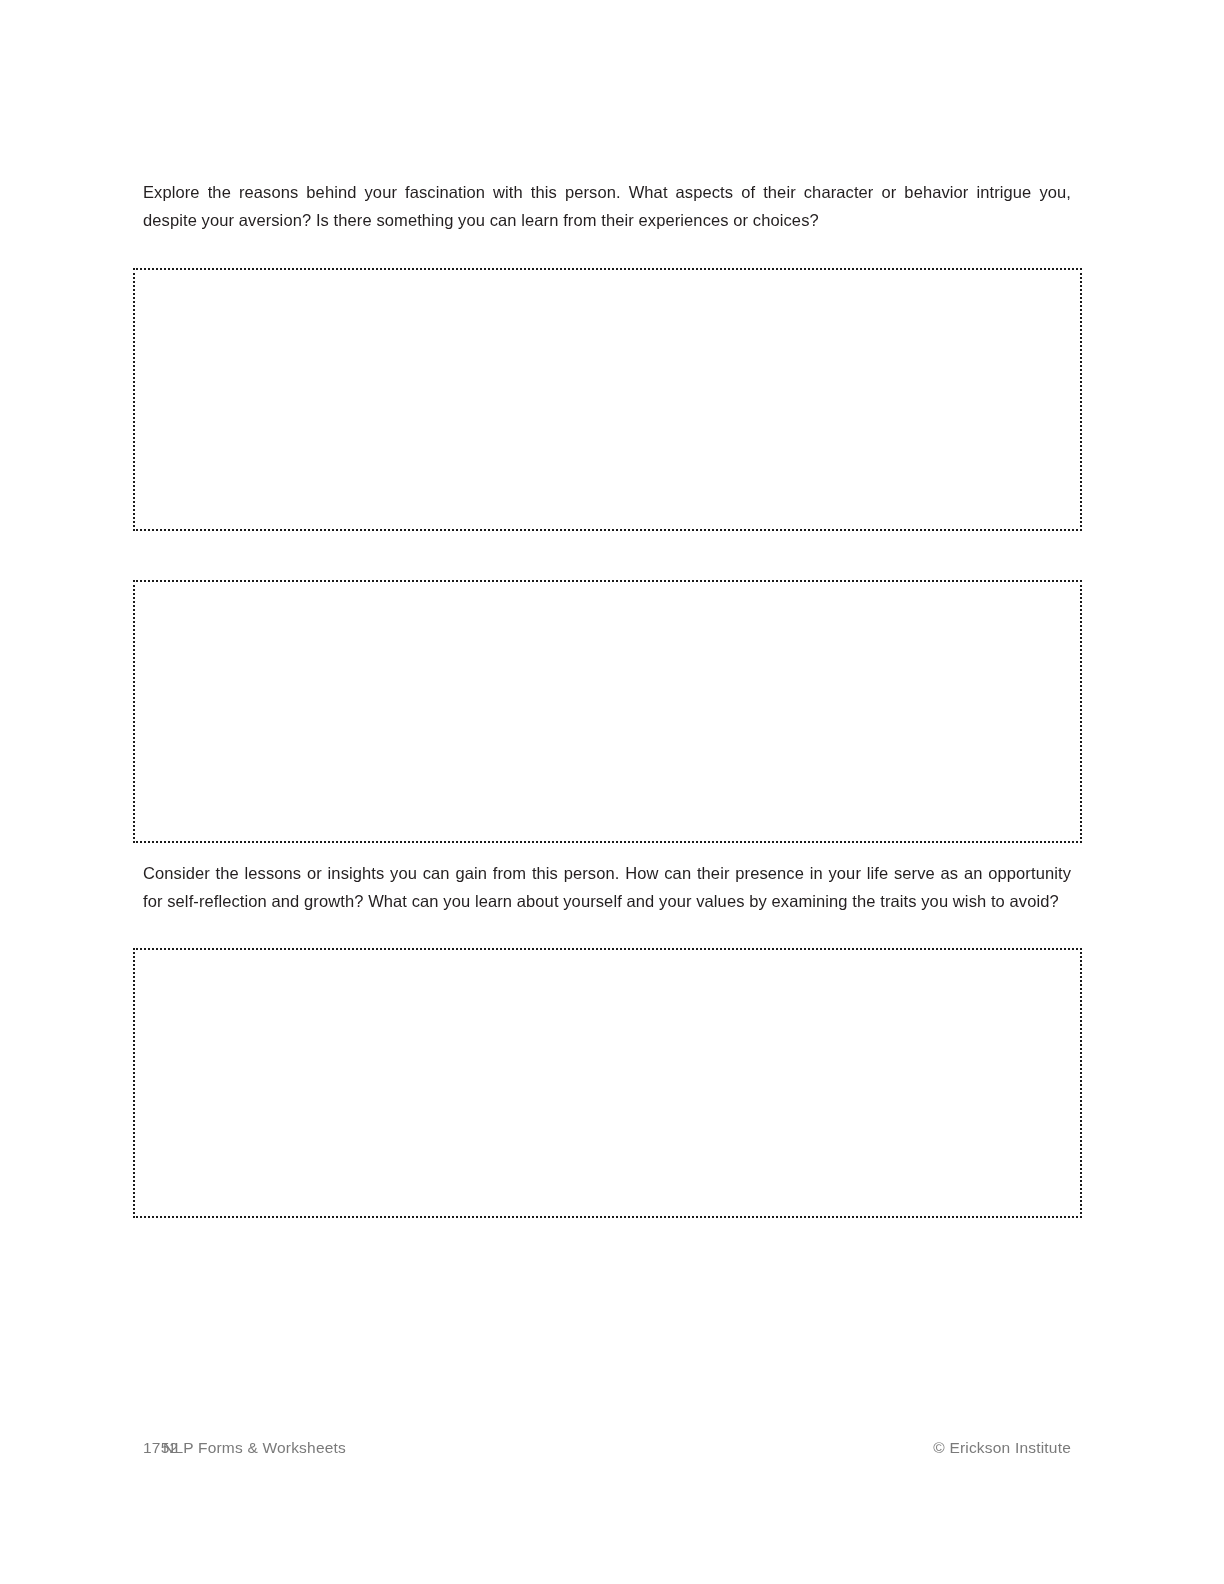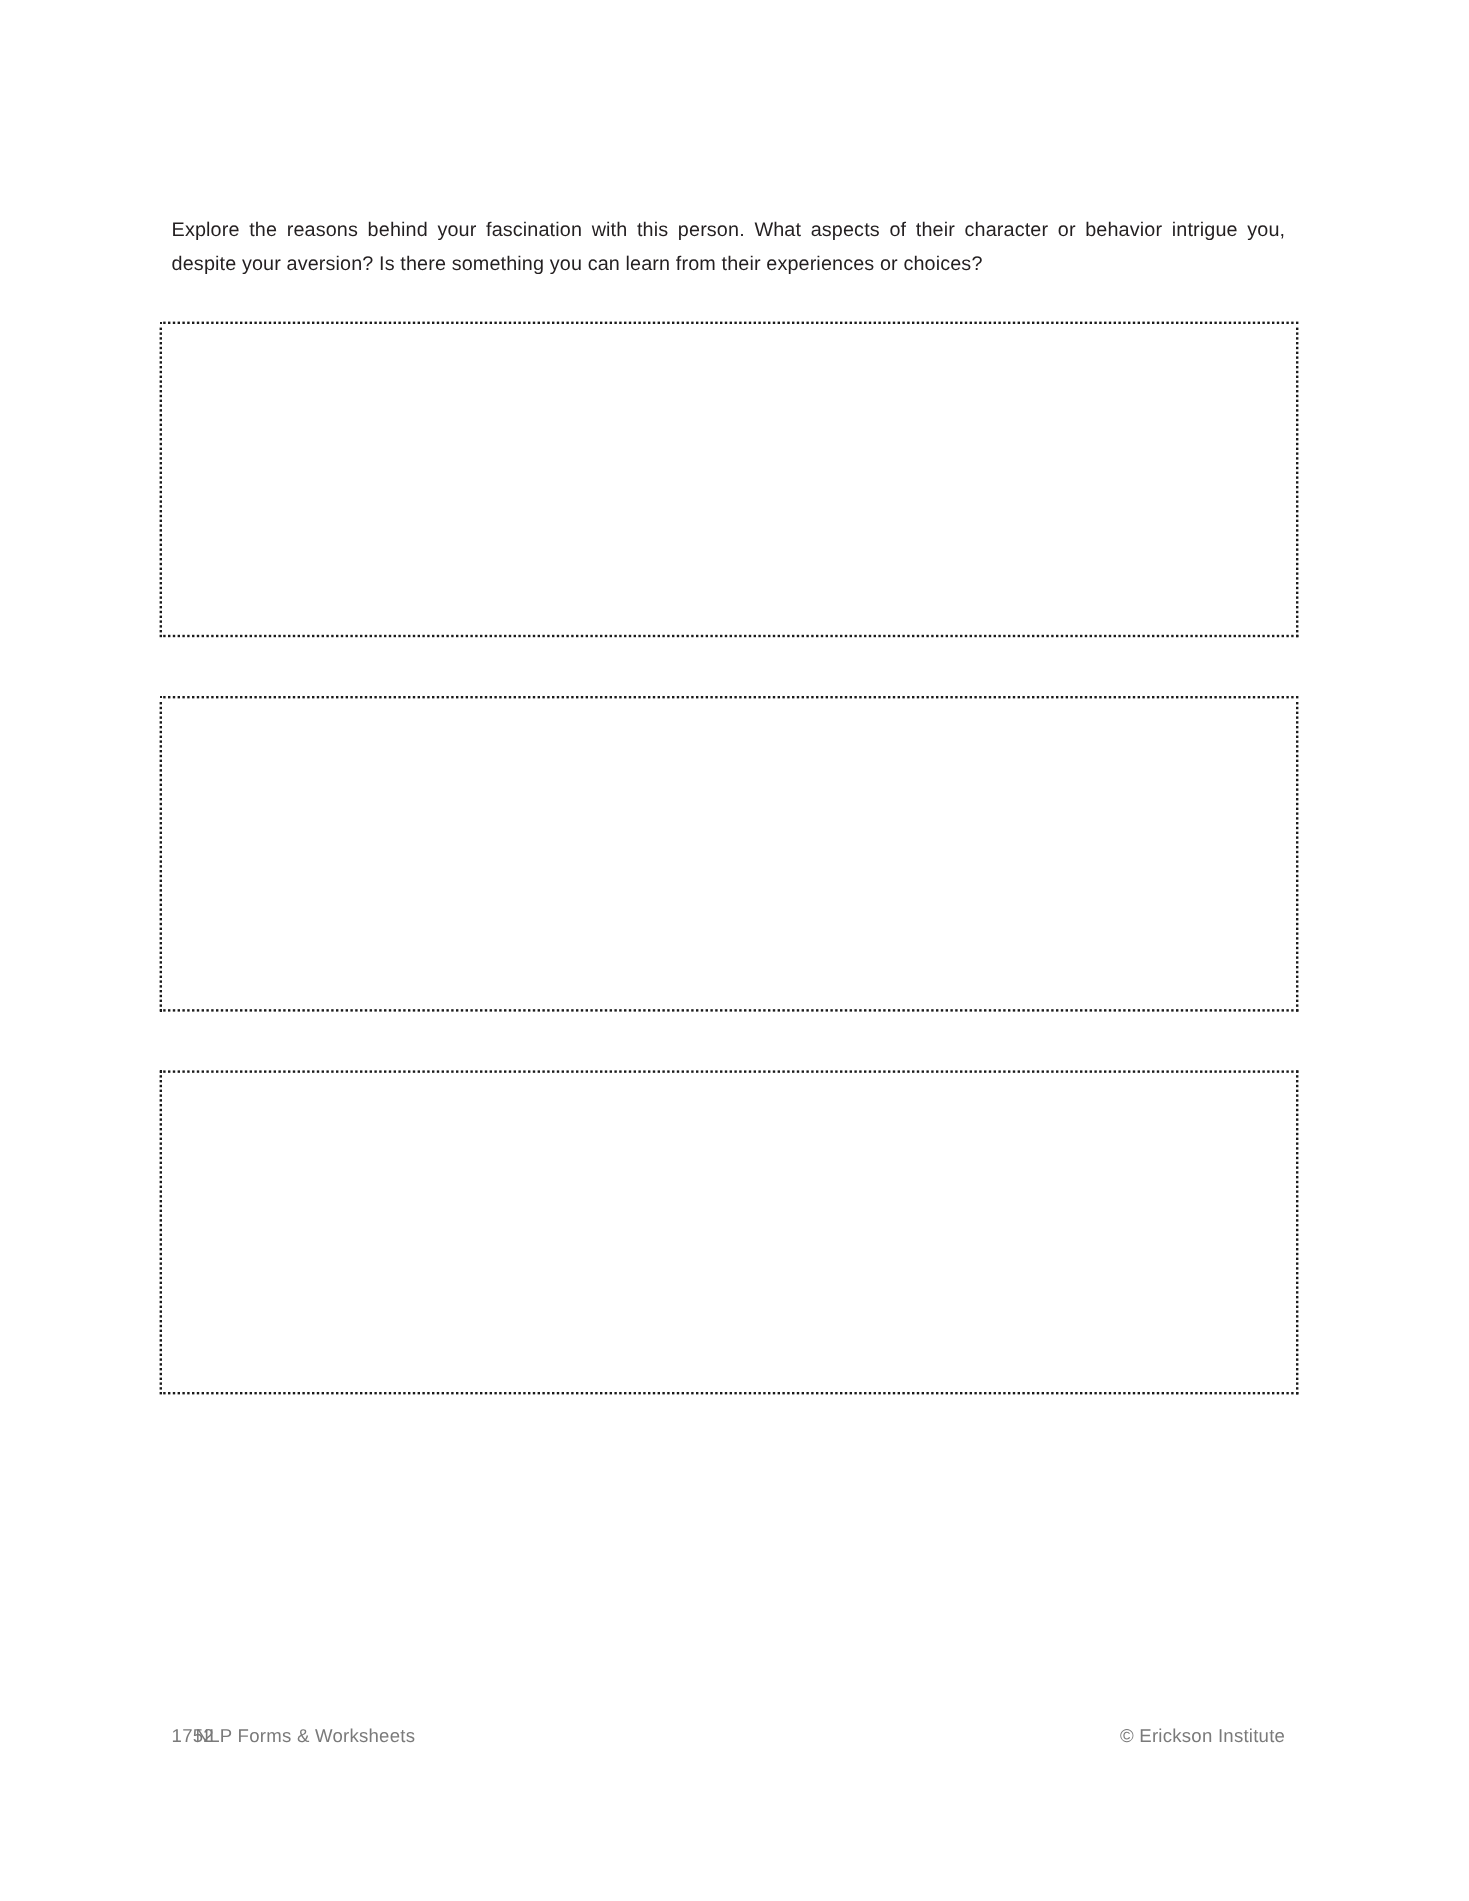--- a/index.html
+++ b/index.html
@@ -99,6 +99,7 @@
 
     <div class="gap-after-box"></div>
 
+    <p class="prompt prompt-3">Consider the lessons or insights you can gain from this person. How can their presence in your life serve as an opportunity for self-reflection and growth? What can you learn about yourself and your values by examining the traits you wish to avoid?</p>
 
     <div class="answer-box answer-box-3" contenteditable="true" aria-placeholder="" style=""></div>
 

